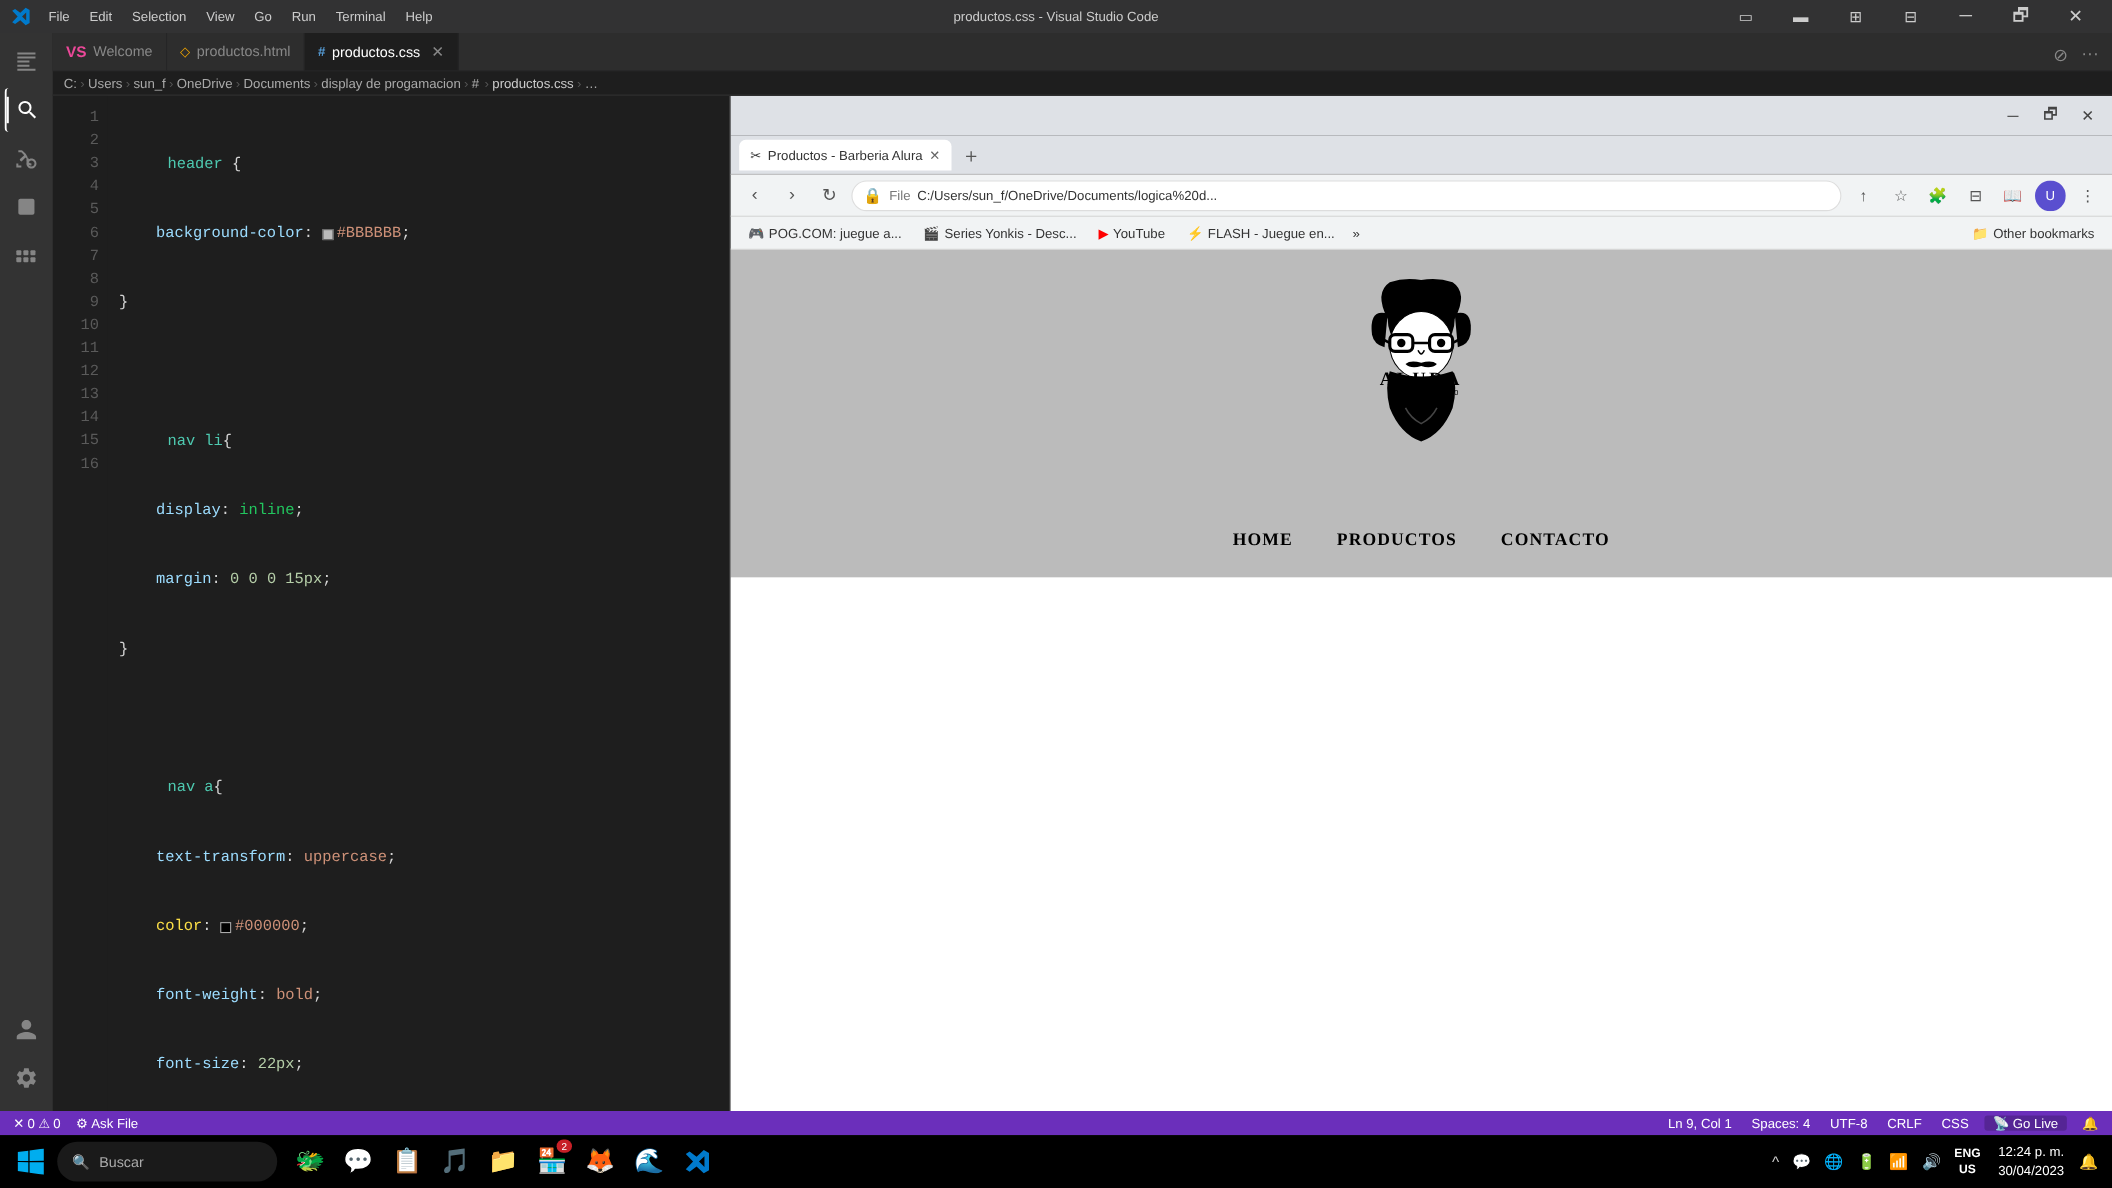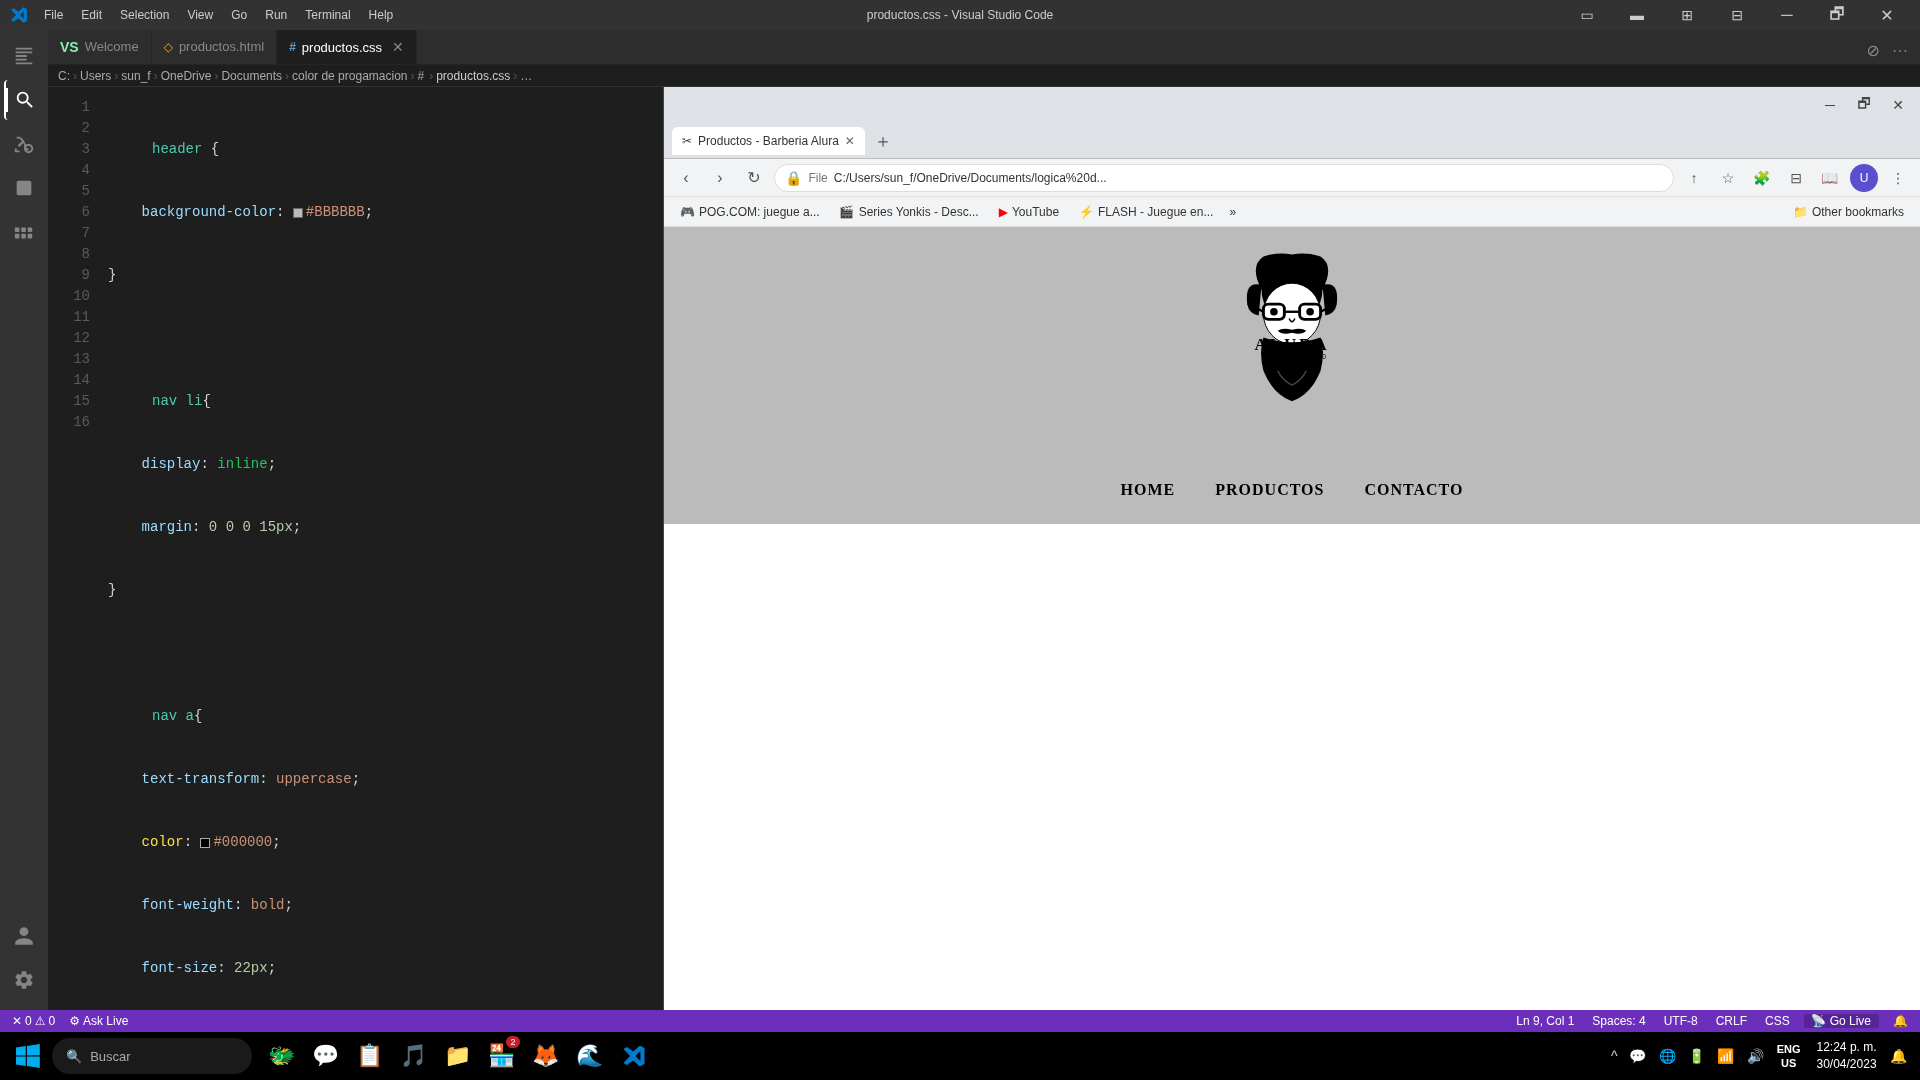--- a/index.html
+++ b/index.html
@@ -444,7 +444,7 @@
 
     <div class="tab-bar">
       <div class="tab">
-        <span class="tab-icon" style="color:#86efac; font-weight:bold; font-size:14px;">VS</span>
+        <span class="tab-icon" style="color:#ec4899; font-weight:bold; font-size:14px;">VS</span>
         <span>Welcome</span>
       </div>
       <div class="tab">

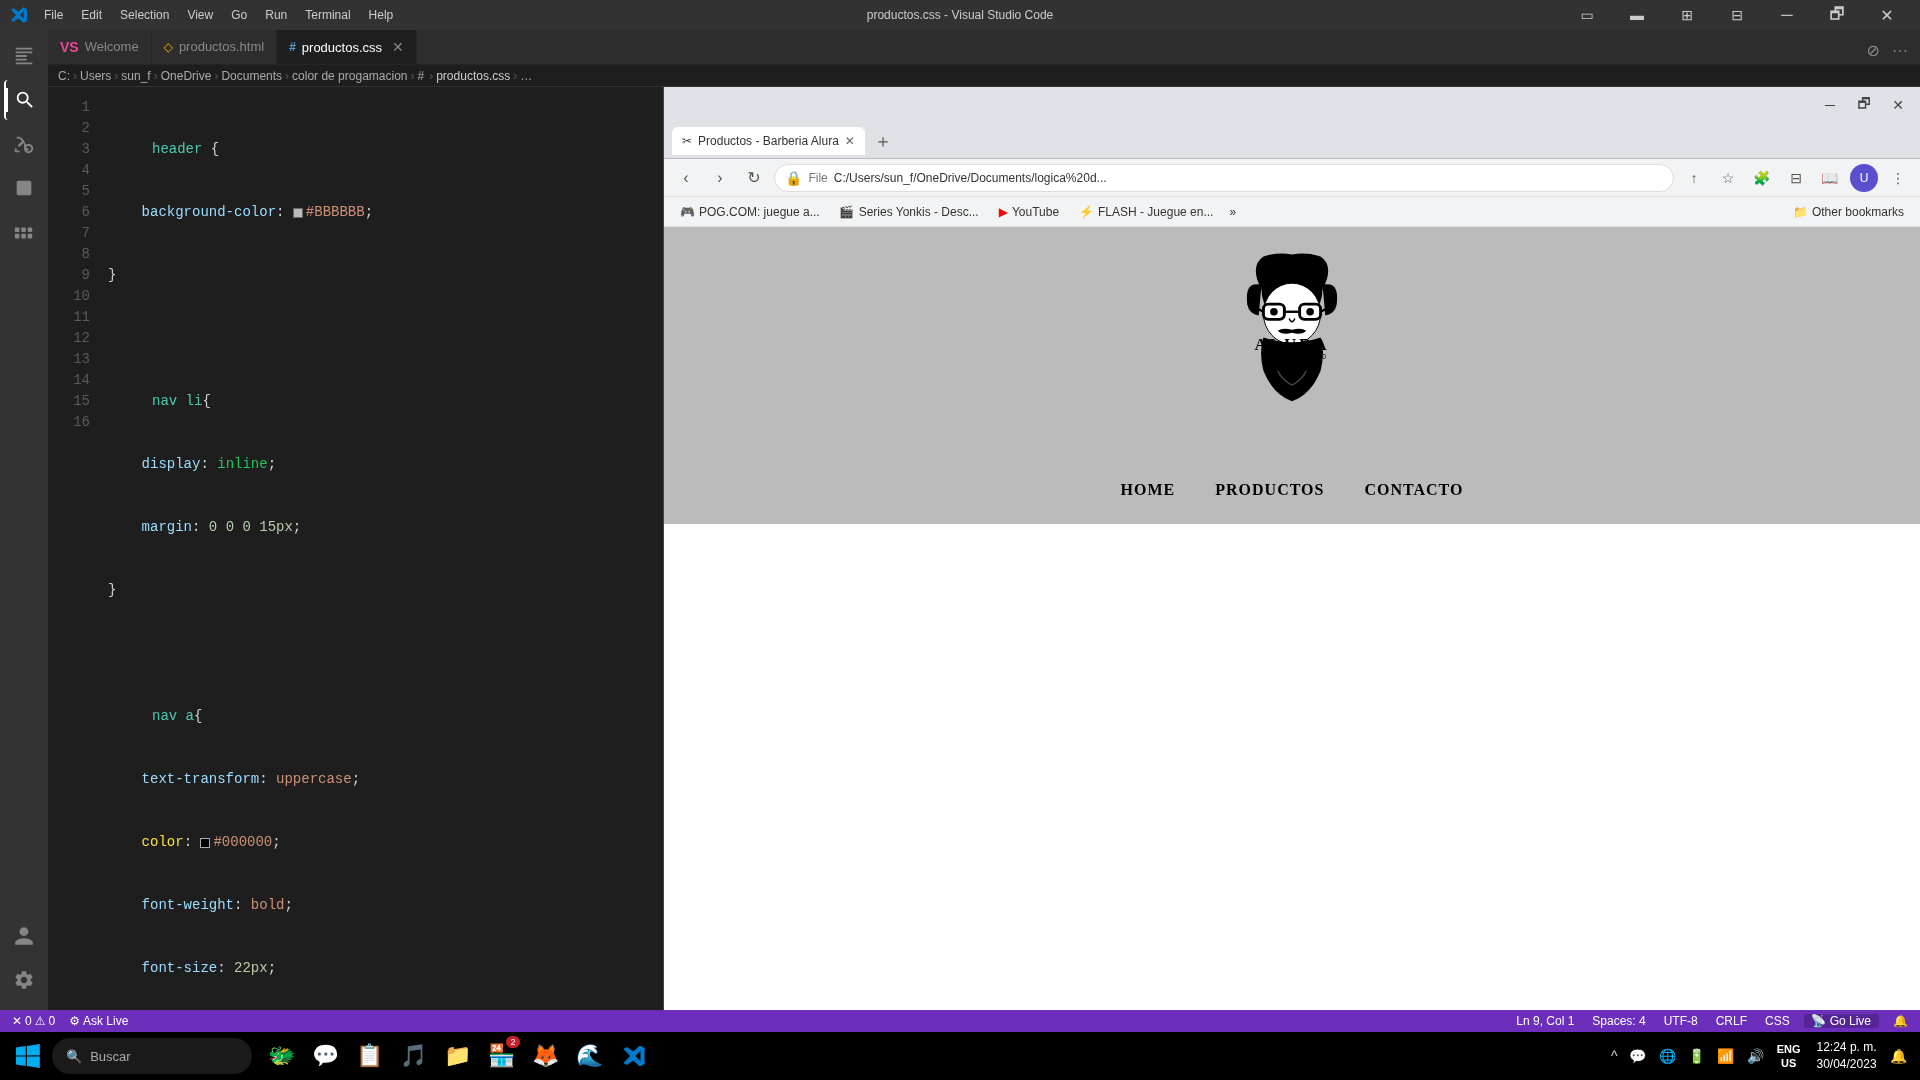--- a/index.html
+++ b/index.html
@@ -473,7 +473,7 @@
       <span class="sep">›</span>
       <span>Documents</span>
       <span class="sep">›</span>
-      <span>color de progamacion</span>
+      <span>display de progamacion</span>
       <span class="sep">›</span>
       <span class="hash">#</span>
       <span class="sep" style="margin-left:2px;">›</span>

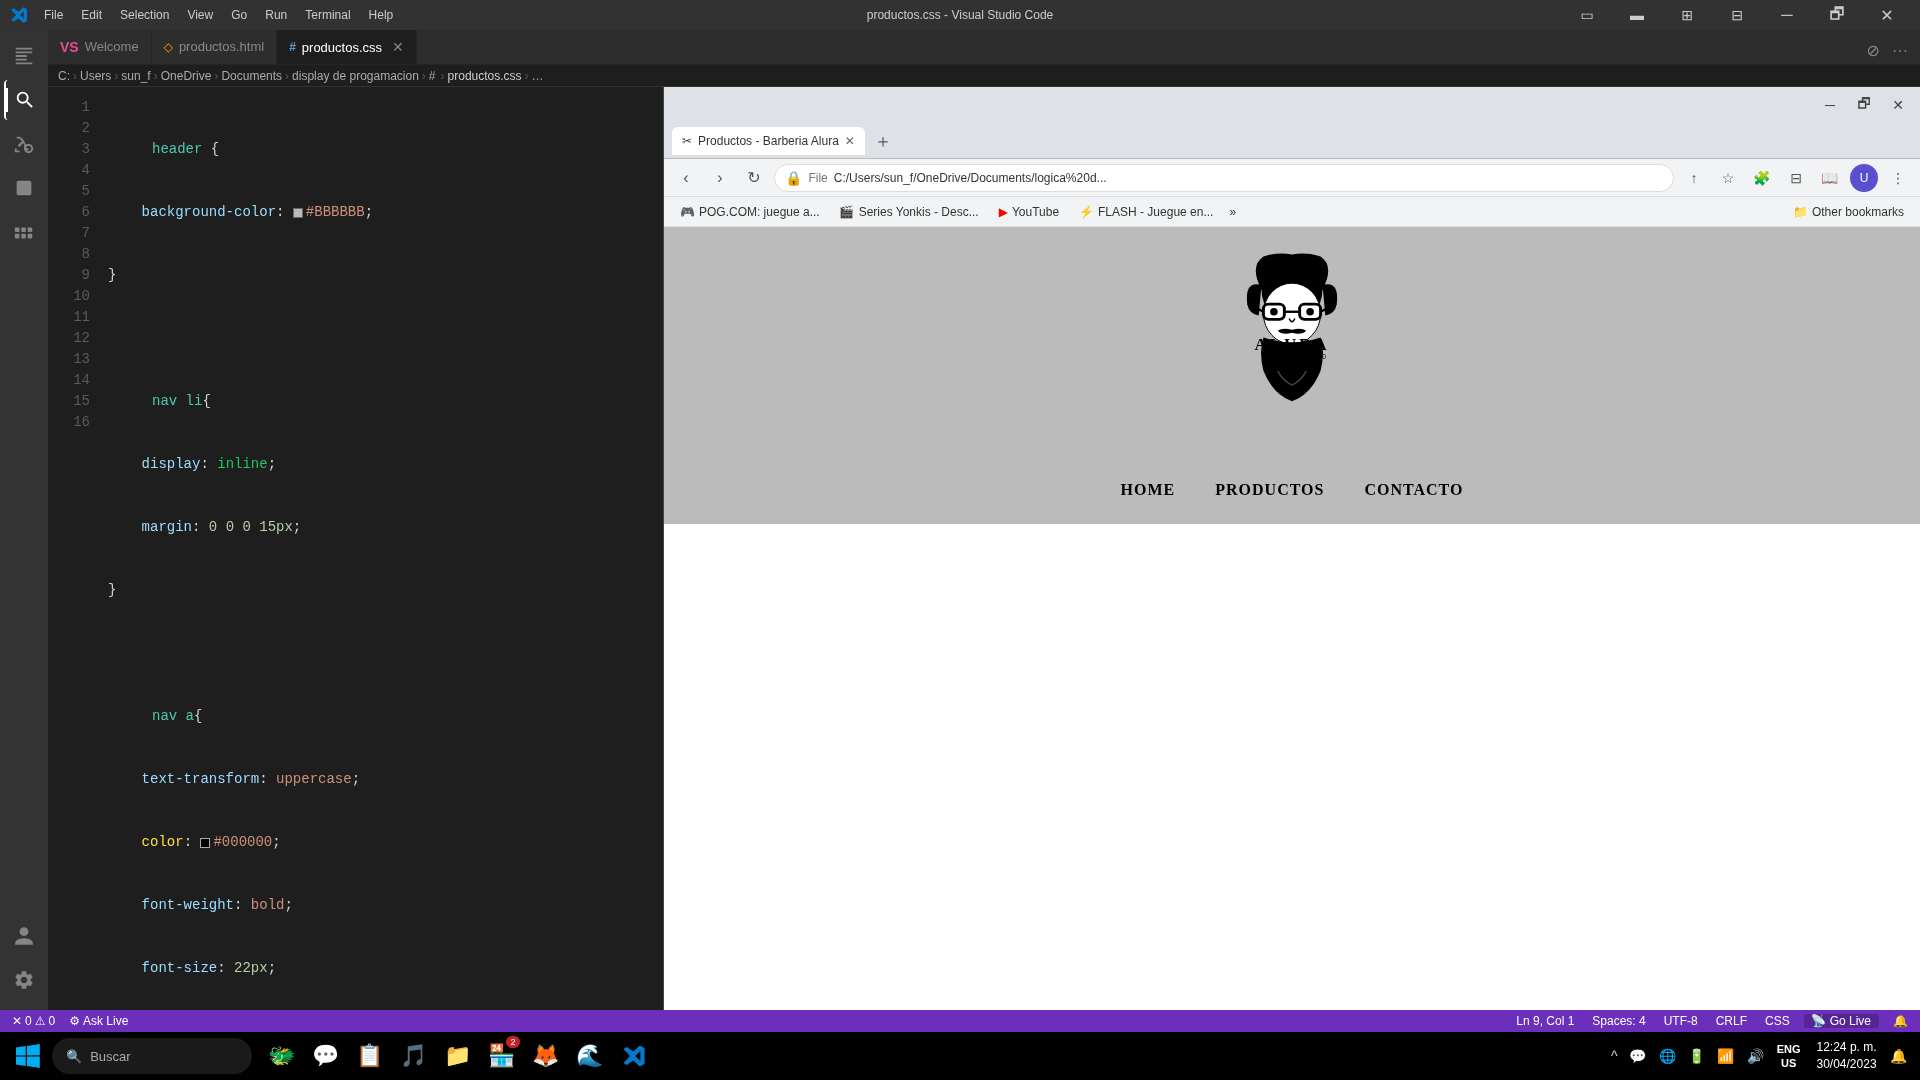--- a/index.html
+++ b/index.html
@@ -649,7 +649,7 @@
     </div>
     <div class="status-item">
       <span>⚙</span>
-      <span>Ask Live</span>
+      <span>Ask File</span>
     </div>
   </div>
   <div class="status-right">

